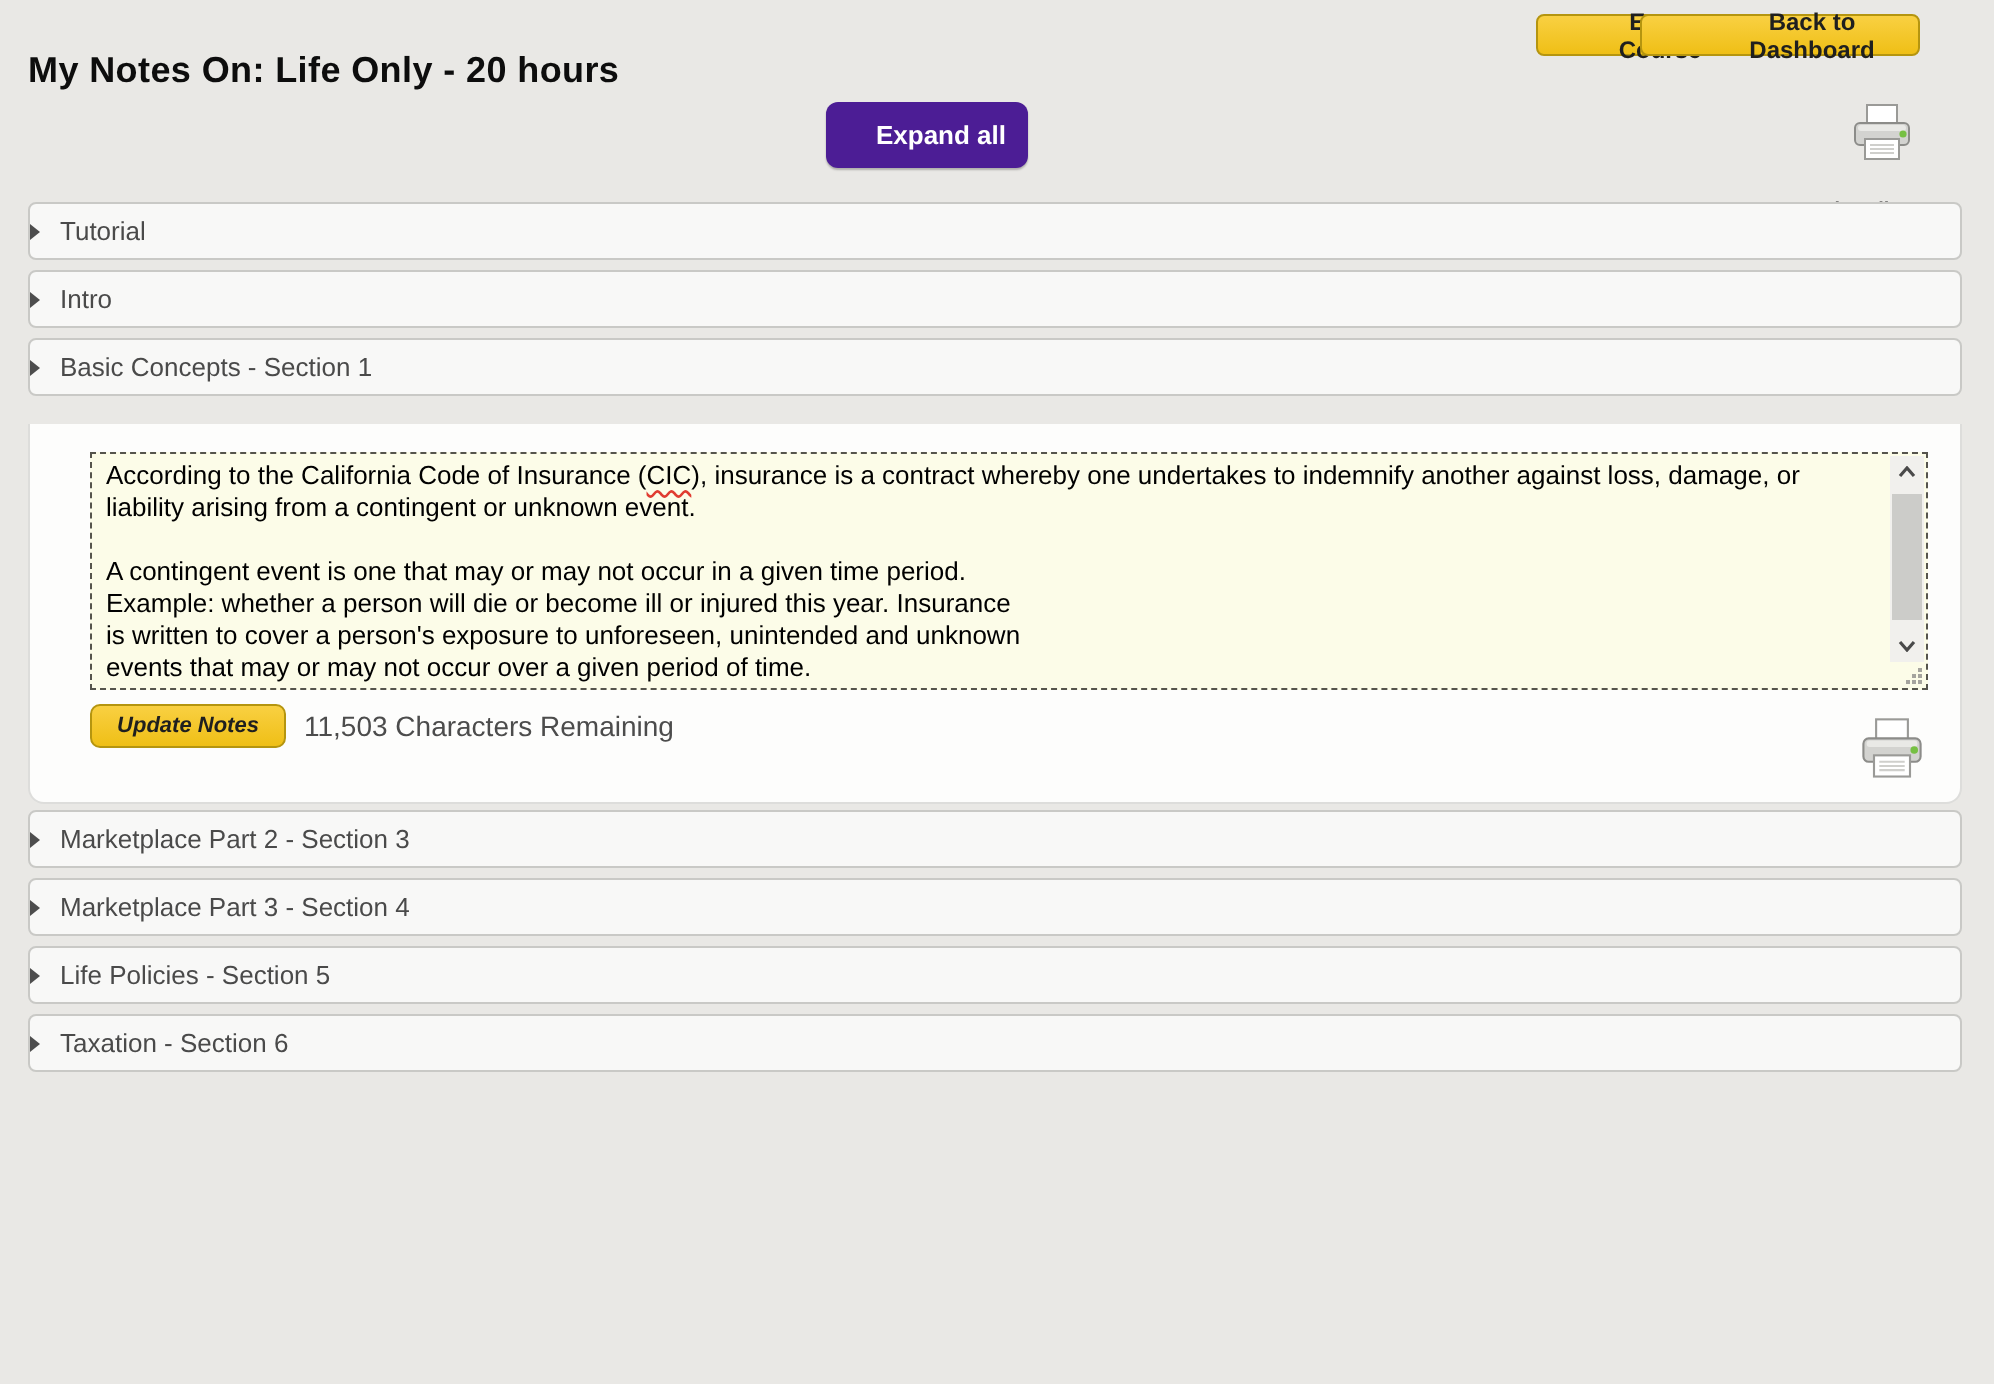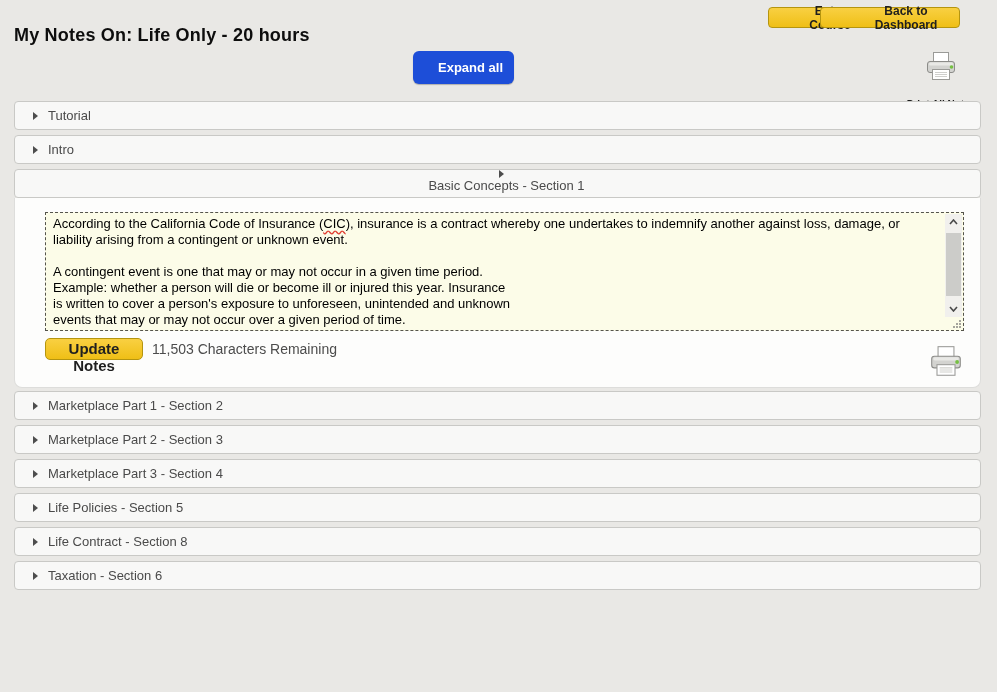--- a/index.html
+++ b/index.html
@@ -29,7 +29,7 @@
   .btn-back-dashboard { left:820px; width:140px; }
   .expand-all-btn {
     position:absolute; left:413px; top:51px; width:101px; height:33px;
-    background:#1d4ed8; border:none; border-radius:6px;
+    background:#4c1d95; border:none; border-radius:6px;
     color:#fff; font-weight:bold; font-size:13px; cursor:pointer;
     font-family:"Liberation Sans", sans-serif;
     box-shadow:0 1px 1px rgba(0,0,0,0.25);

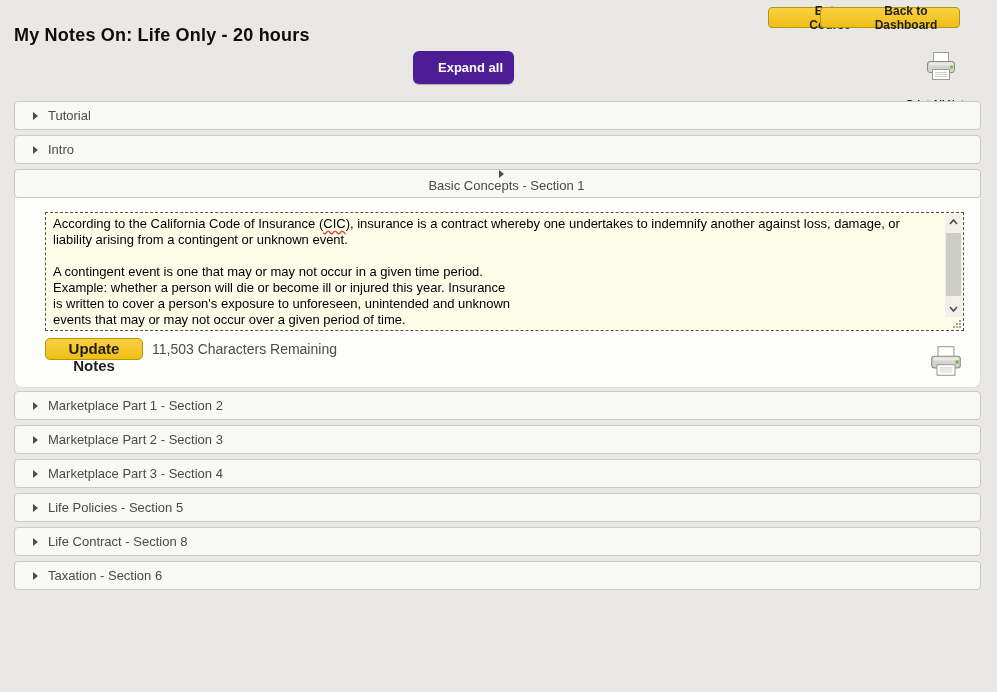--- a/index.html
+++ b/index.html
@@ -46,7 +46,7 @@
   .acc-row {
     height:29px; box-sizing:border-box; margin-bottom:5px;
     background:#f8f8f7; border:1px solid #c9c9c6; border-radius:4px;
-    display:flex; align-items:center; padding-left:18px;
+    display:flex; align-items:center; 
     font-size:13px; color:#4a4a4a; cursor:pointer;
   }
   .acc-row.expanded { margin-bottom:0;flex-direction:column; }

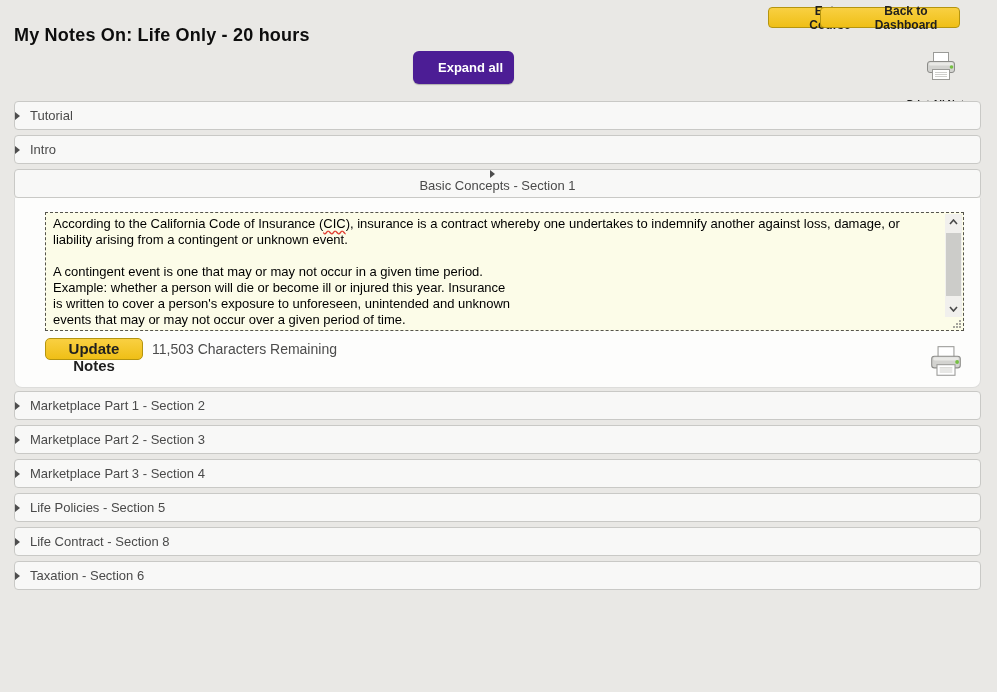--- a/index.html
+++ b/index.html
@@ -49,7 +49,7 @@
     display:flex; align-items:center; 
     font-size:13px; color:#4a4a4a; cursor:pointer;
   }
-  .acc-row.expanded { margin-bottom:0;flex-direction:column; }
+  .acc-row.expanded { margin-bottom:14px; }
   .tri {
     width:0; height:0; flex:0 0 auto;
     border-left:5px solid #4d4d4d;

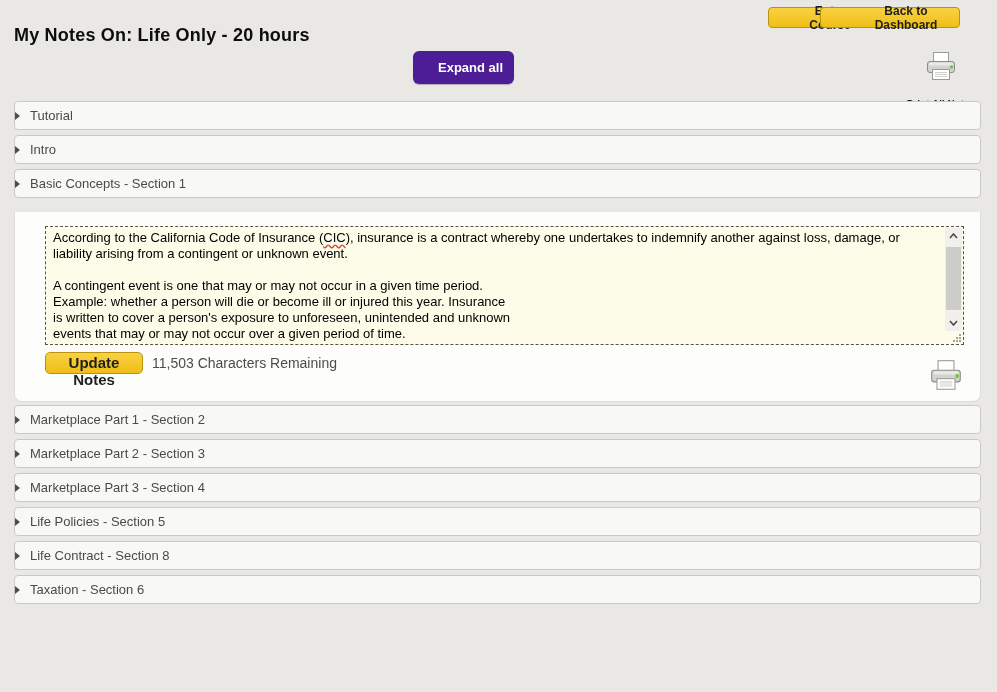--- a/index.html
+++ b/index.html
@@ -86,7 +86,7 @@
   .grip    { position:absolute; right:2px; bottom:2px; cursor:nwse-resize; }
 
   .actions { display:flex; align-items:center; margin-top:7px; }
-  .update-btn { width:98px; height:22px; font-size:15px; border-radius:5px; }
+  .update-btn { width:98px; height:22px; font-size:11px; border-radius:5px;font-style:italic; }
   .chars { margin-left:9px; font-size:14px; color:#4c4c4c; }
 
   .panel-print { position:absolute; right:16px; bottom:5px; cursor:pointer; }

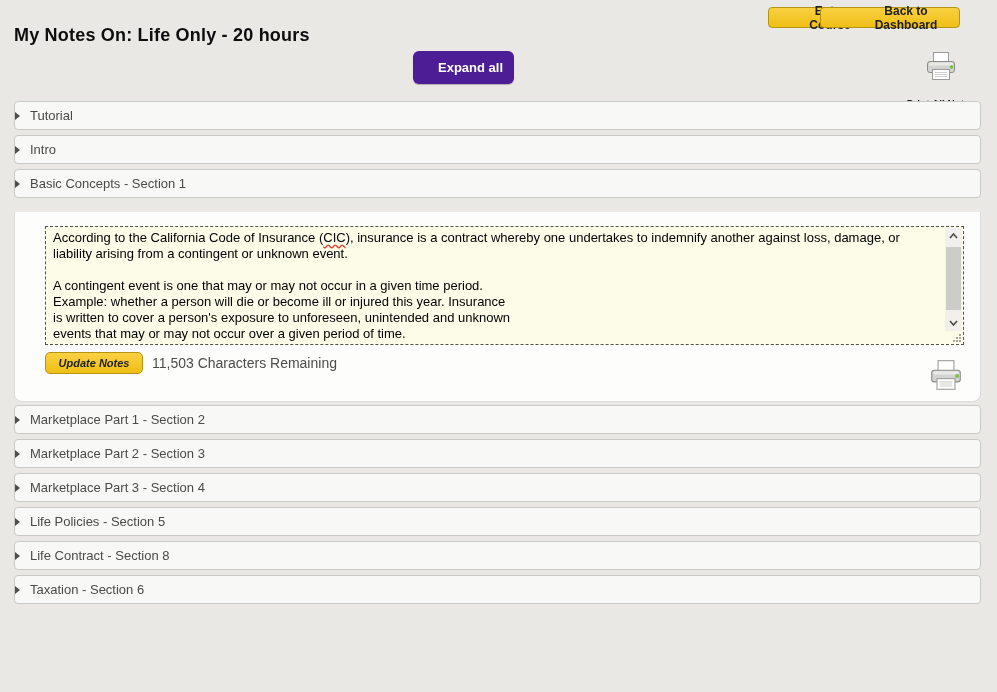--- a/index.html
+++ b/index.html
@@ -174,10 +174,6 @@
     </div>
   </div>
 
-  <div class="acc-row">
-    <span class="tri"></span>
-    <span>Marketplace Part 1 - Section 2</span>
-  </div>
 
   <div class="acc-row">
     <span class="tri"></span>

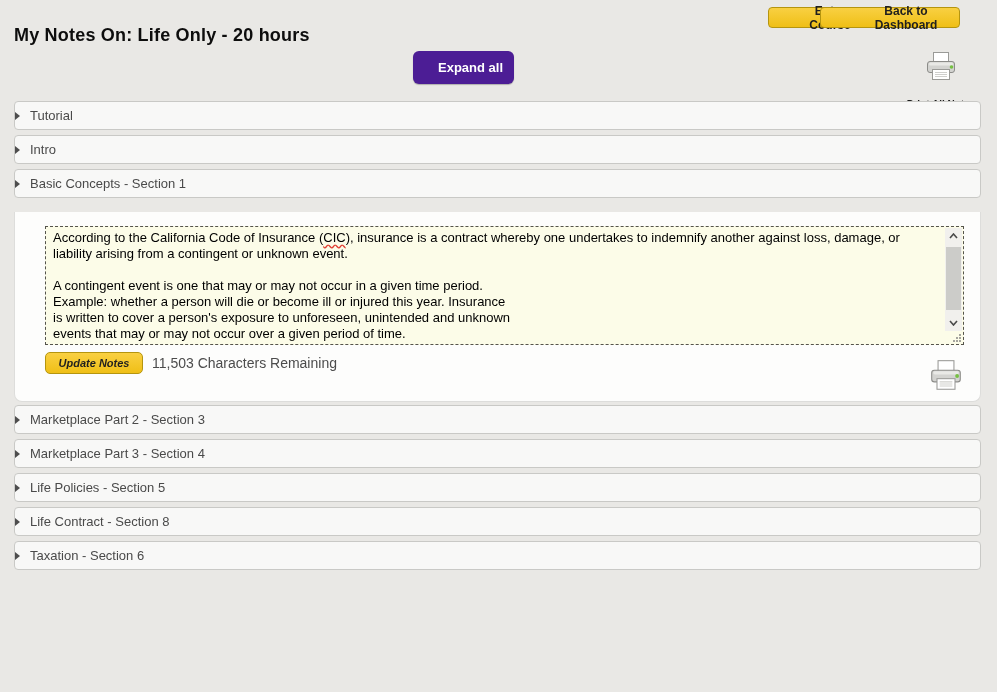--- a/index.html
+++ b/index.html
@@ -192,10 +192,6 @@
 
 
 
-  <div class="acc-row">
-    <span class="tri"></span>
-    <span>Life Contract - Section 8</span>
-  </div>
 
   <div class="acc-row">
     <span class="tri"></span>

